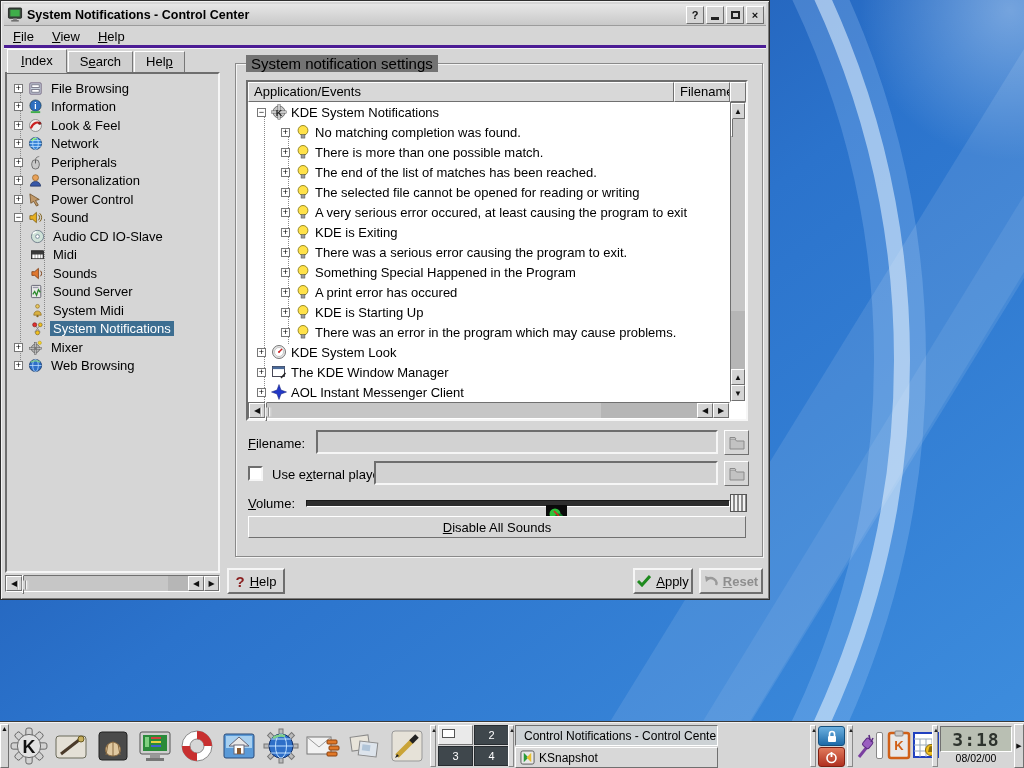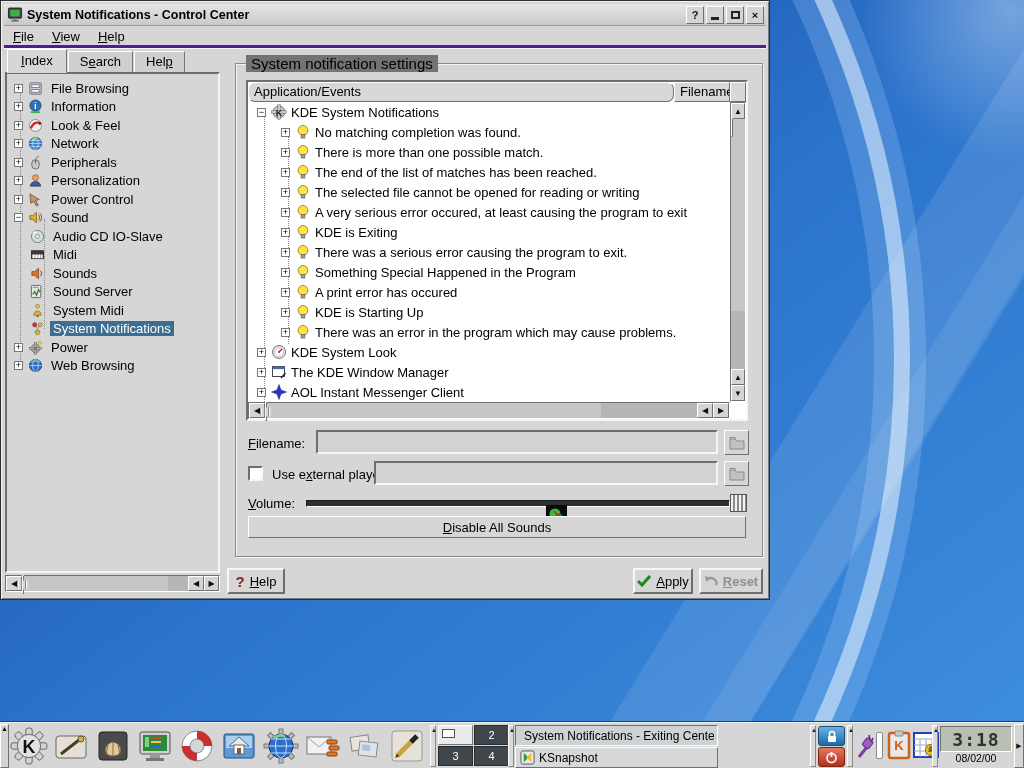--- a/index.html
+++ b/index.html
@@ -66,7 +66,7 @@
   #listframe { left:10px; top:16px; width:502px; height:341px; background:#fff; }
   #list-header { left:0; top:0; width:482px; height:20px; display:flex; }
   .hcell { background:#d8d8d8; font-size:13px; padding:1px 5px; white-space:nowrap; overflow:hidden; }
-  #hcell1 { width:426px;border-radius:7px; }
+  #hcell1 { width:426px; }
   #hcell2 { flex:1; }
   #hcorner { left:482px; top:0; width:16px; height:20px; background:#d8d8d8; }
   #list-body { left:0; top:20px; width:482px; height:300px; background:#fff; overflow:hidden; position:absolute; }

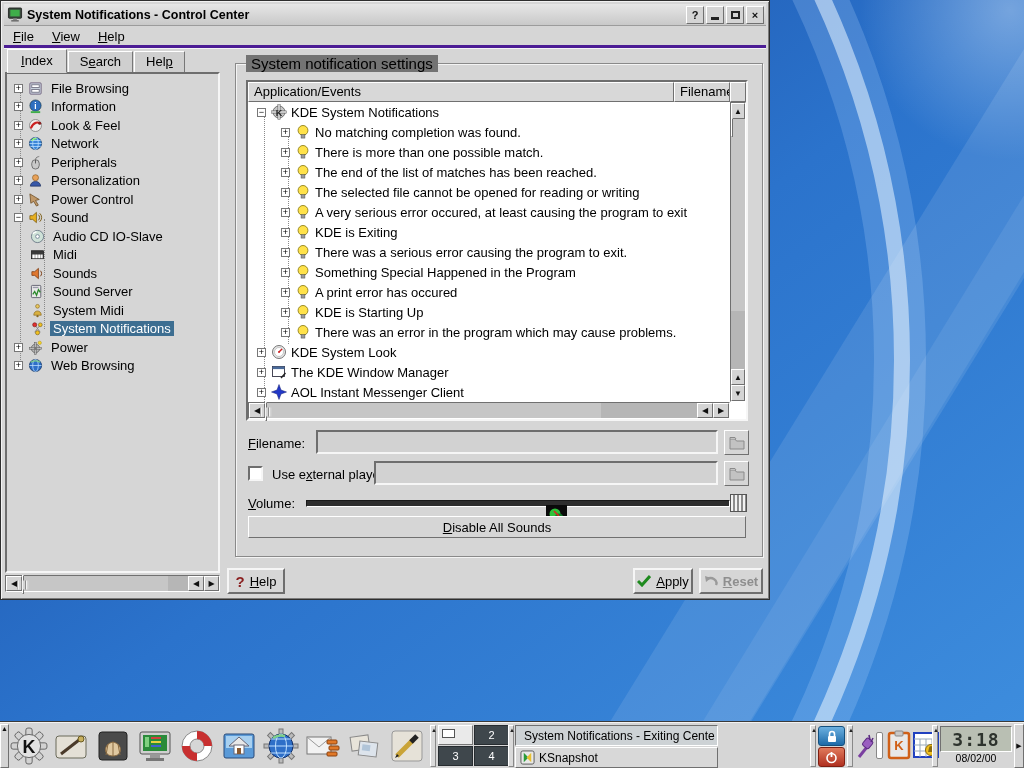--- a/index.html
+++ b/index.html
@@ -314,7 +314,7 @@
           <circle cx="8" cy="9" r="1.5" fill="#777"></circle>
           <circle cx="12.5" cy="3" r="1.8" fill="#f7d824" stroke="#a98910" stroke-width="0.5"></circle>
         </svg>
-      <span class="sl">Power</span>
+      <span class="sl">Mixer</span>
       </div>
     <div class="srow top">
       <span class="xp">+</span>

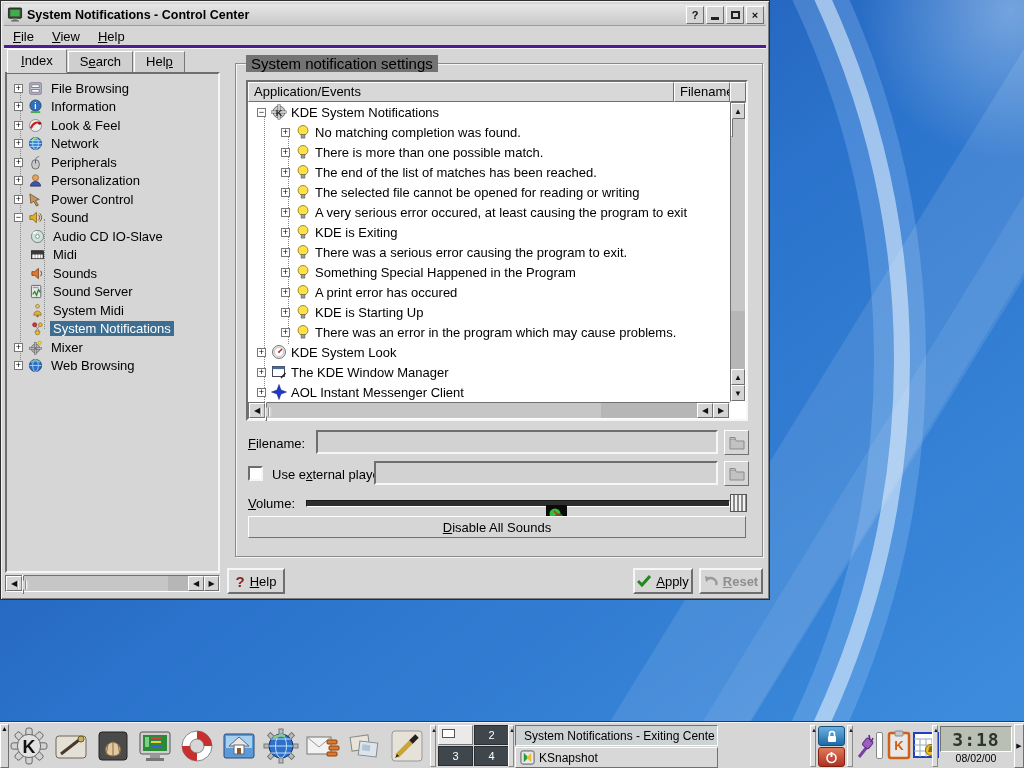--- a/index.html
+++ b/index.html
@@ -693,7 +693,7 @@
         <rect x="3" y="4" width="10" height="6" fill="#3fae4a"></rect>
         <rect x="5" y="12" width="6" height="2" fill="#888"></rect>
       </svg>
-    <span>System Notifications - Exiting Cente</span>
+    <span>Control Notifications - Control Cente</span>
   </div>
   <div class="abs tb out1" style="top:24px;">
     <svg width="15" height="15" viewBox="0 0 16 16">

